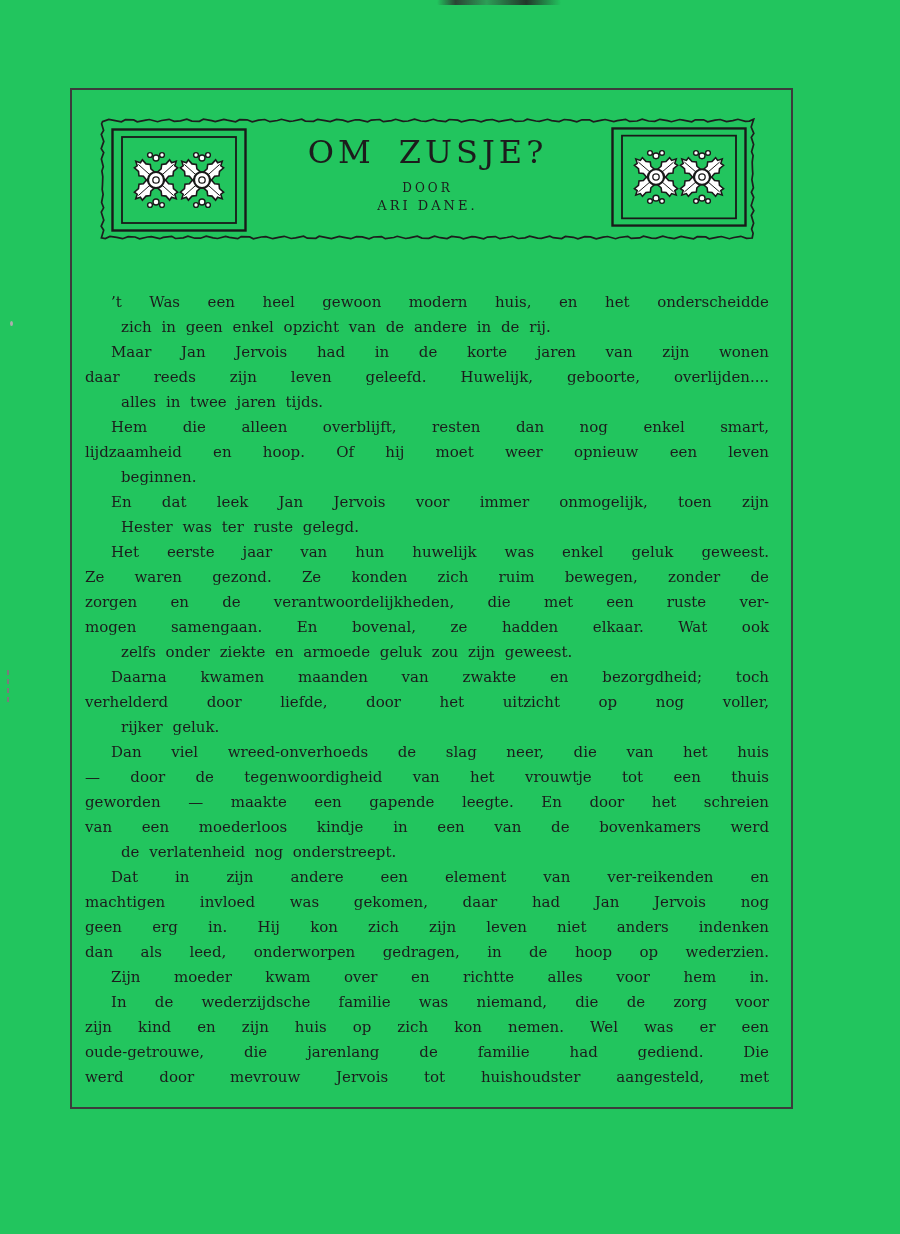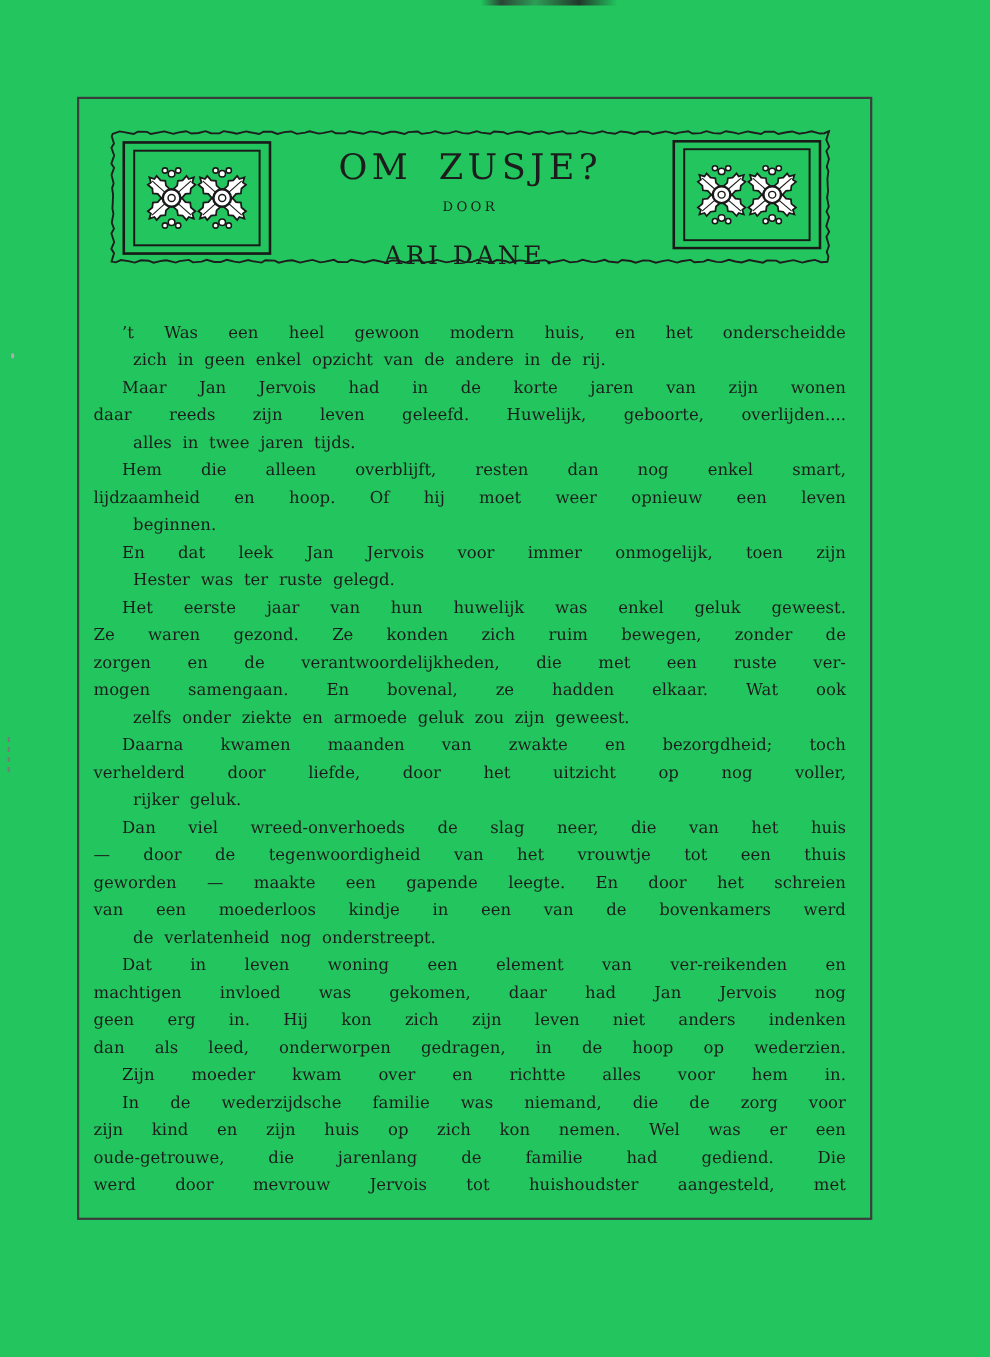--- a/index.html
+++ b/index.html
@@ -25,7 +25,7 @@
   .titles{position:absolute;left:150px;right:150px;top:0;text-align:center;color:#1c1c1c;}
   .title{margin-top:15px;font-size:32px;letter-spacing:4px;word-spacing:10px;white-space:nowrap;}
   .byline{margin-top:10px;font-size:12px;letter-spacing:3px;}
-  .author{margin-top:25px;font-size:23px;letter-spacing:3px;}
+  .author{margin-top:3px;font-size:13px;letter-spacing:3px;}
   
   .body-text{position:absolute;left:13px;top:200px;width:684px;font-size:15px;color:#1c1c1c;}
   .line{height:25px;line-height:25px;text-align:justify;text-align-last:justify;}

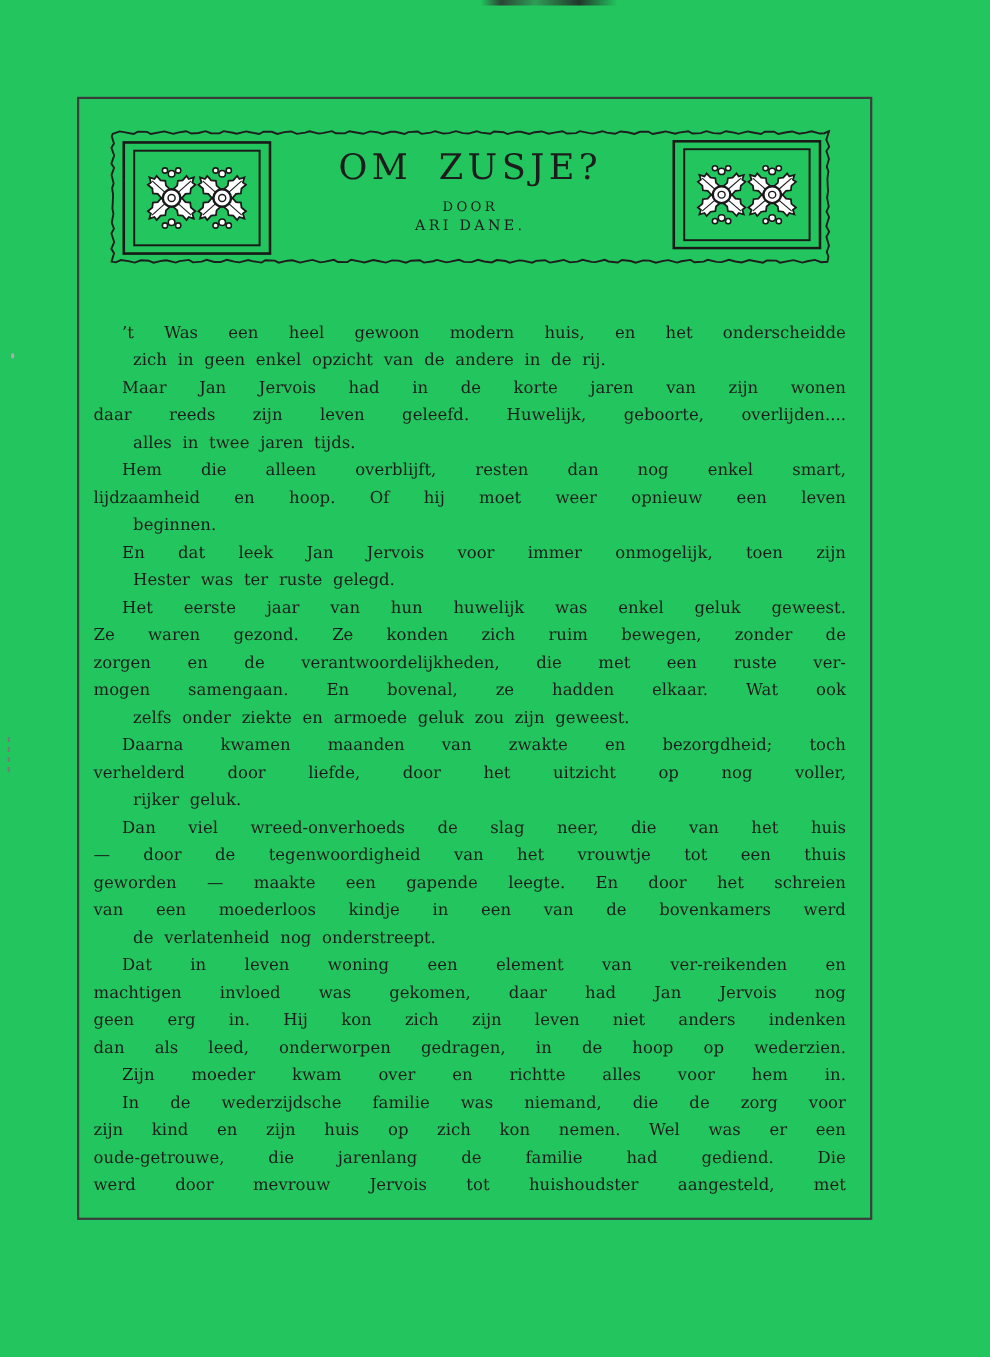--- a/index.html
+++ b/index.html
@@ -162,7 +162,7 @@
           <div class="line noj">de verlatenheid nog onderstreept.</div>
         </div>
         <div>
-          <div class="line indent">Dat in leven woning een element van ver-reikenden en</div>
+          <div class="line indent">Dat in zijn andere een element van ver-reikenden en</div>
           <div class="line">machtigen invloed was gekomen, daar had Jan Jervois nog</div>
           <div class="line">geen erg in. Hij kon zich zijn leven niet anders indenken</div>
           <div class="line">dan als leed, onderworpen gedragen, in de hoop op wederzien.</div>

